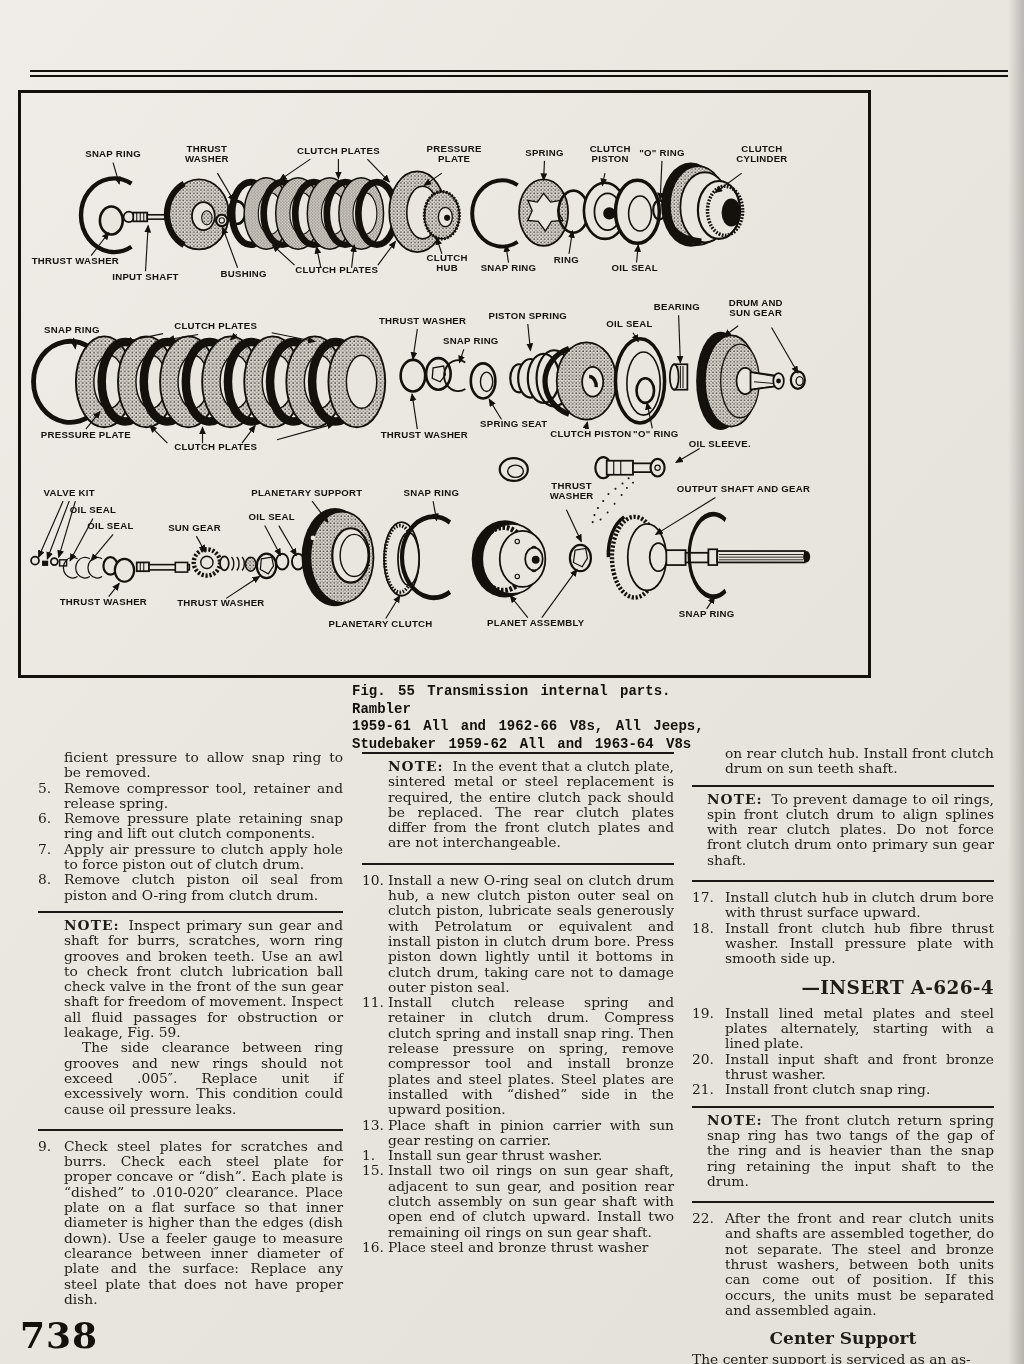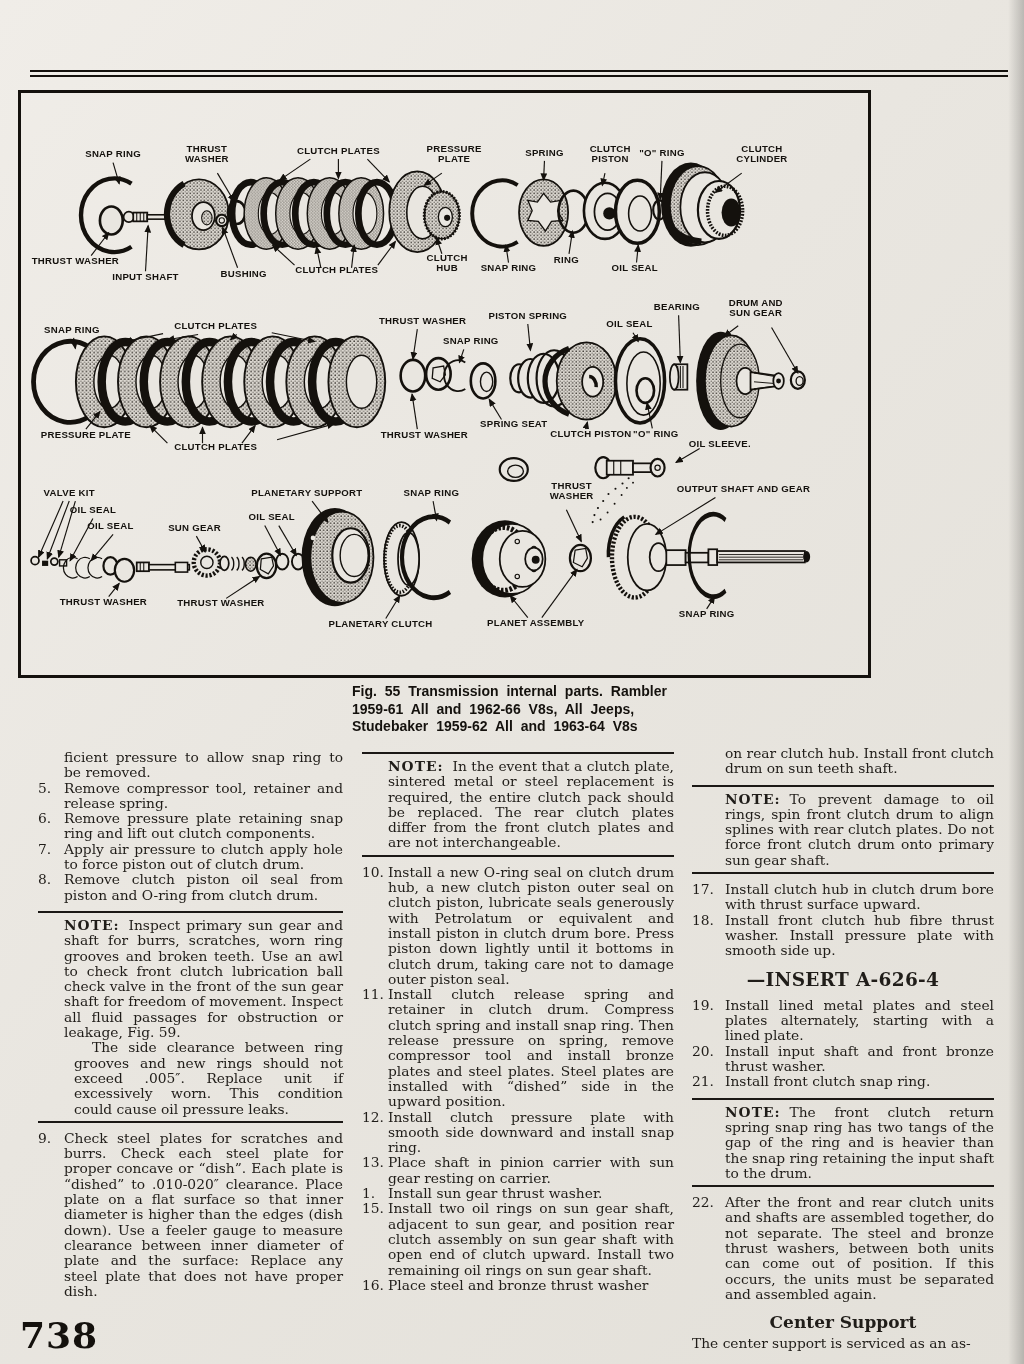--- a/index.html
+++ b/index.html
@@ -15,7 +15,7 @@
   border-top:2.5px solid #14110d;border-bottom:2px solid #14110d}
 .figure-box{position:absolute;left:18px;top:90px;width:853px;height:588px;border:3.5px solid #14110d}
 .figure-box svg{width:100%;height:100%;display:block}
-.caption{position:absolute;left:352px;top:683px;width:376px;font-family:Liberation Sans, sans-serif;
+.caption{position:absolute;left:352px;top:683px;width:376px;font-family:Liberation Mono, monospace;
   font-weight:bold;font-size:14px;line-height:17.5px;word-spacing:4px;color:#14110d}
 .col{position:absolute;font-size:13.8px;line-height:15.3px;text-align:justify;color:#201d19}
 .col-left{left:38px;top:750px;width:305px}

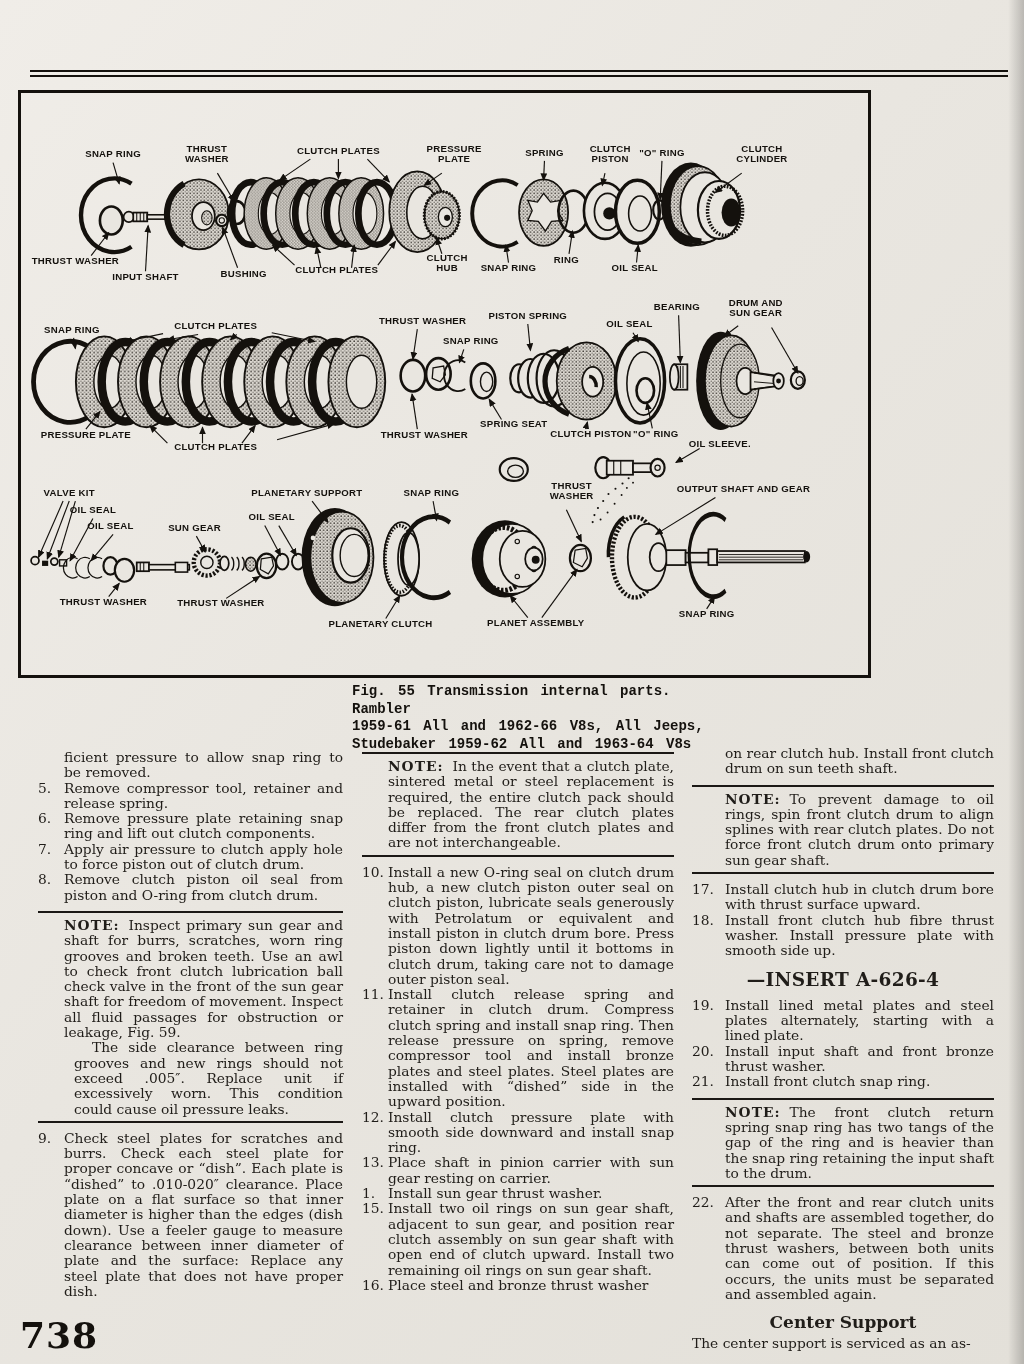--- a/index.html
+++ b/index.html
@@ -27,7 +27,7 @@
 .item .num{flex:none;width:26px}
 .col-right .item .num{width:33px}
 .item .body{flex:1}
-.note{border-top:2.5px solid #1b1815;border-bottom:2.5px solid #1b1815;padding:5px 0 4px;margin:8px 0}
+.note{border-top:2.5px solid #1b1815;border-bottom:2.5px solid #1b1815;padding:5px 0 12px;margin:8px 0}
 .note .inner{margin-left:26px}
 .col-right .note .inner{margin-left:33px}
 .note b{letter-spacing:1px;margin-right:9px}

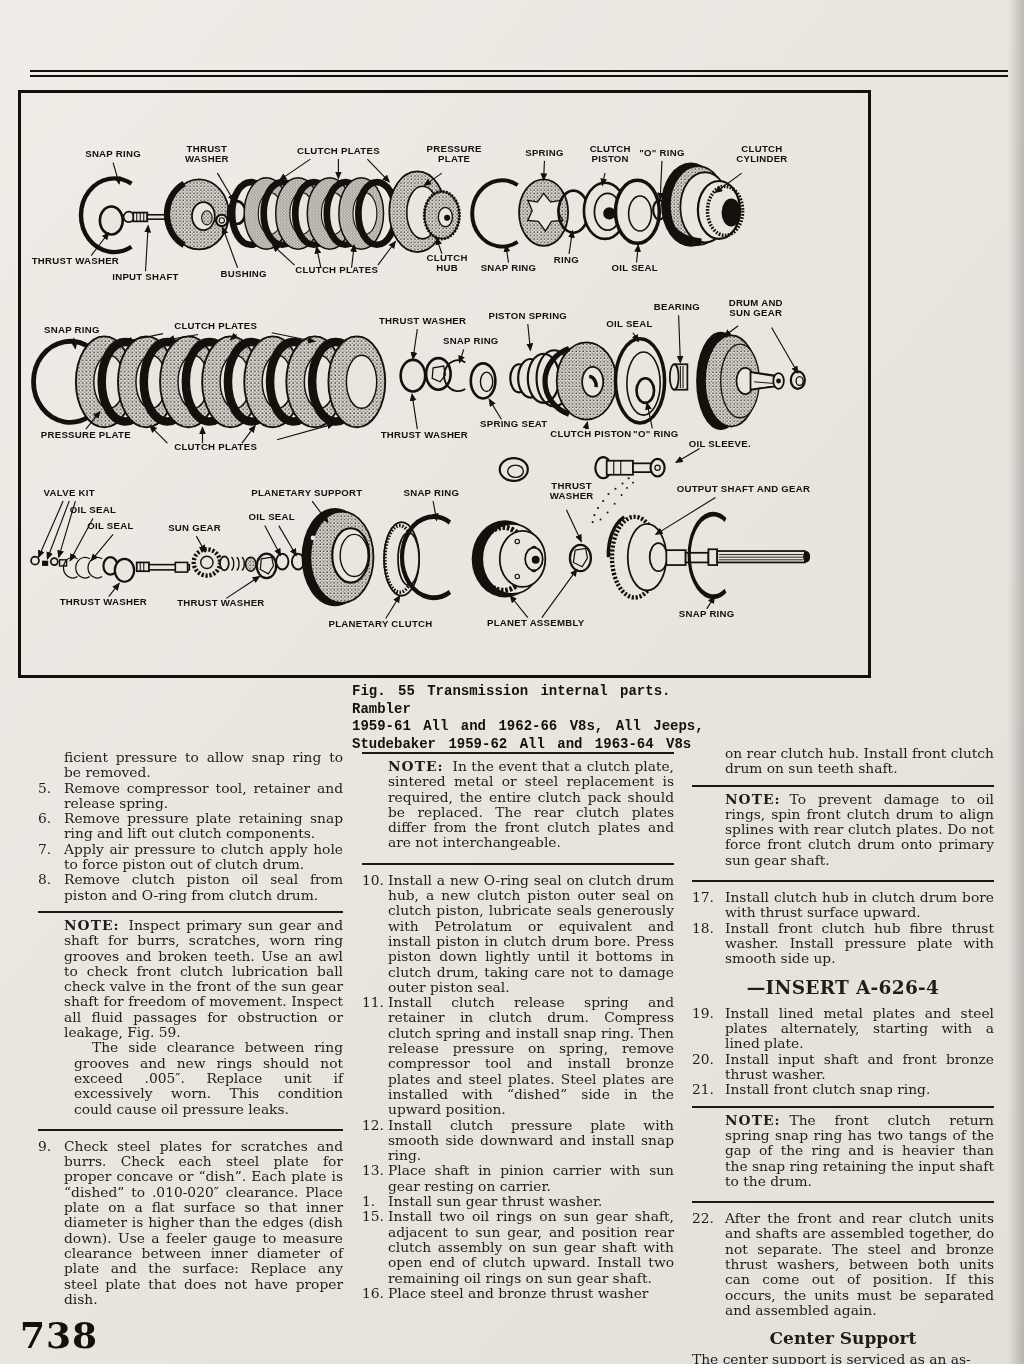--- a/index.html
+++ b/index.html
@@ -29,7 +29,7 @@
 .item .body{flex:1}
 .note{border-top:2.5px solid #1b1815;border-bottom:2.5px solid #1b1815;padding:5px 0 12px;margin:8px 0}
 .note .inner{margin-left:26px}
-.col-right .note .inner{margin-left:33px}
+.col-right .note .inner{margin-left:15px}
 .note b{letter-spacing:1px;margin-right:9px}
 .note .p2{text-indent:18px;margin-left:36px}
 .insert-heading{font-weight:bold;font-size:18.5px;margin:13px 0 11px;text-align:center;letter-spacing:.3px}

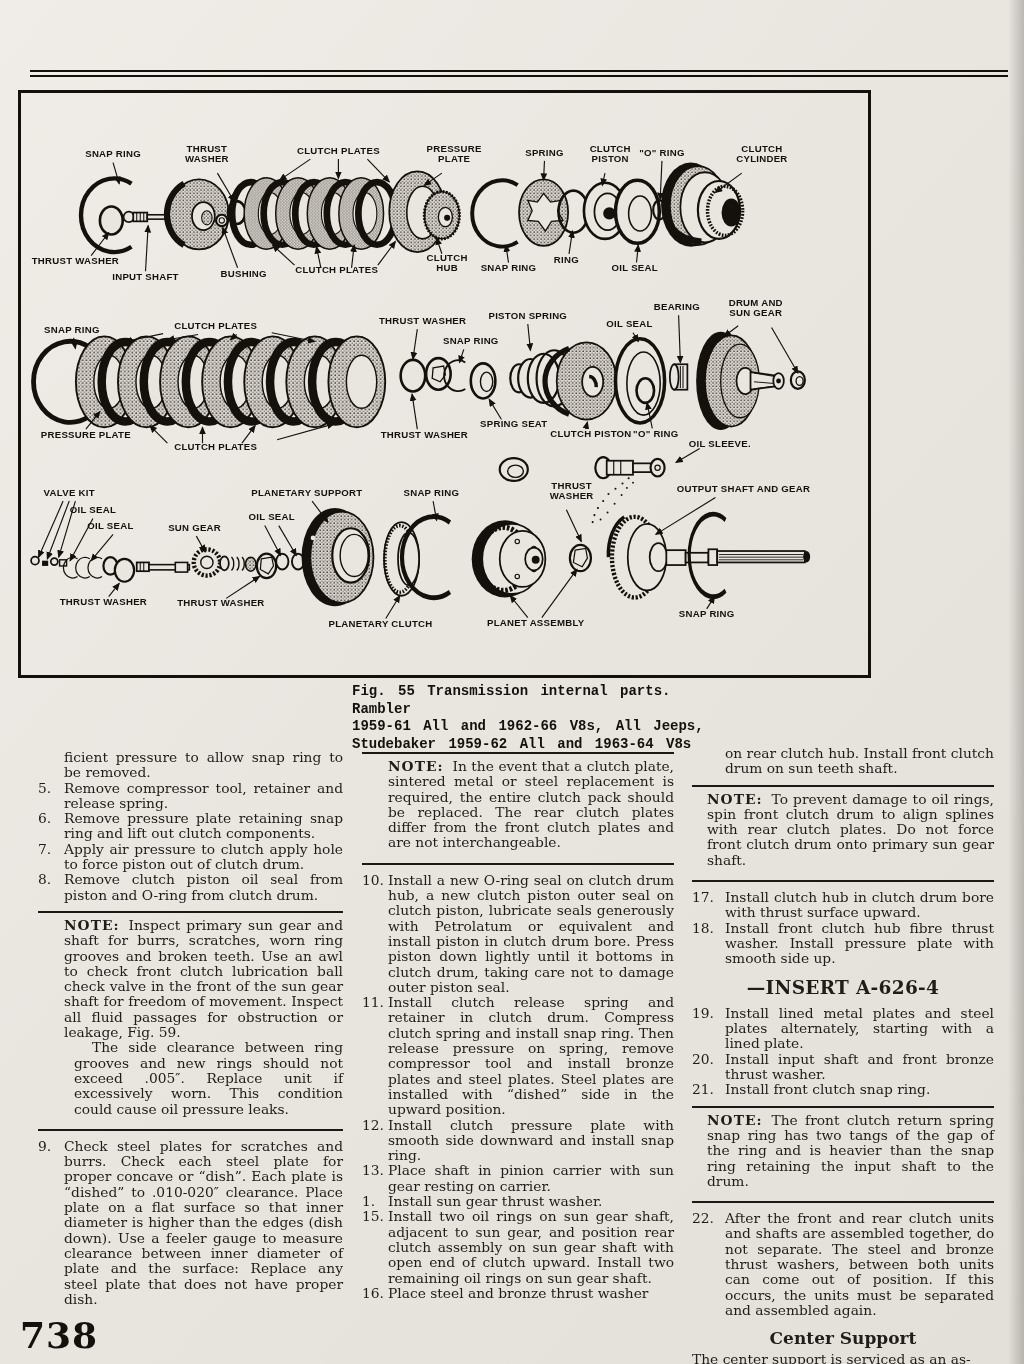--- a/index.html
+++ b/index.html
@@ -32,7 +32,7 @@
 .col-right .note .inner{margin-left:15px}
 .note b{letter-spacing:1px;margin-right:9px}
 .note .p2{text-indent:18px;margin-left:36px}
-.insert-heading{font-weight:bold;font-size:18.5px;margin:13px 0 11px;text-align:center;letter-spacing:.3px}
+.insert-heading{font-weight:bold;font-size:18.5px;margin:13px 0 11px;text-align:right;letter-spacing:.3px}
 .center-heading{font-weight:bold;font-size:17px;margin:13px 0 5px;text-align:center}
 .pageno{position:absolute;left:20px;top:1314px;font-size:36px;font-weight:bold;letter-spacing:1px;color:#14110d}
 .plabel{font-family:"Liberation Sans",sans-serif;font-weight:bold;font-size:11px;fill:#14110d;letter-spacing:.3px}

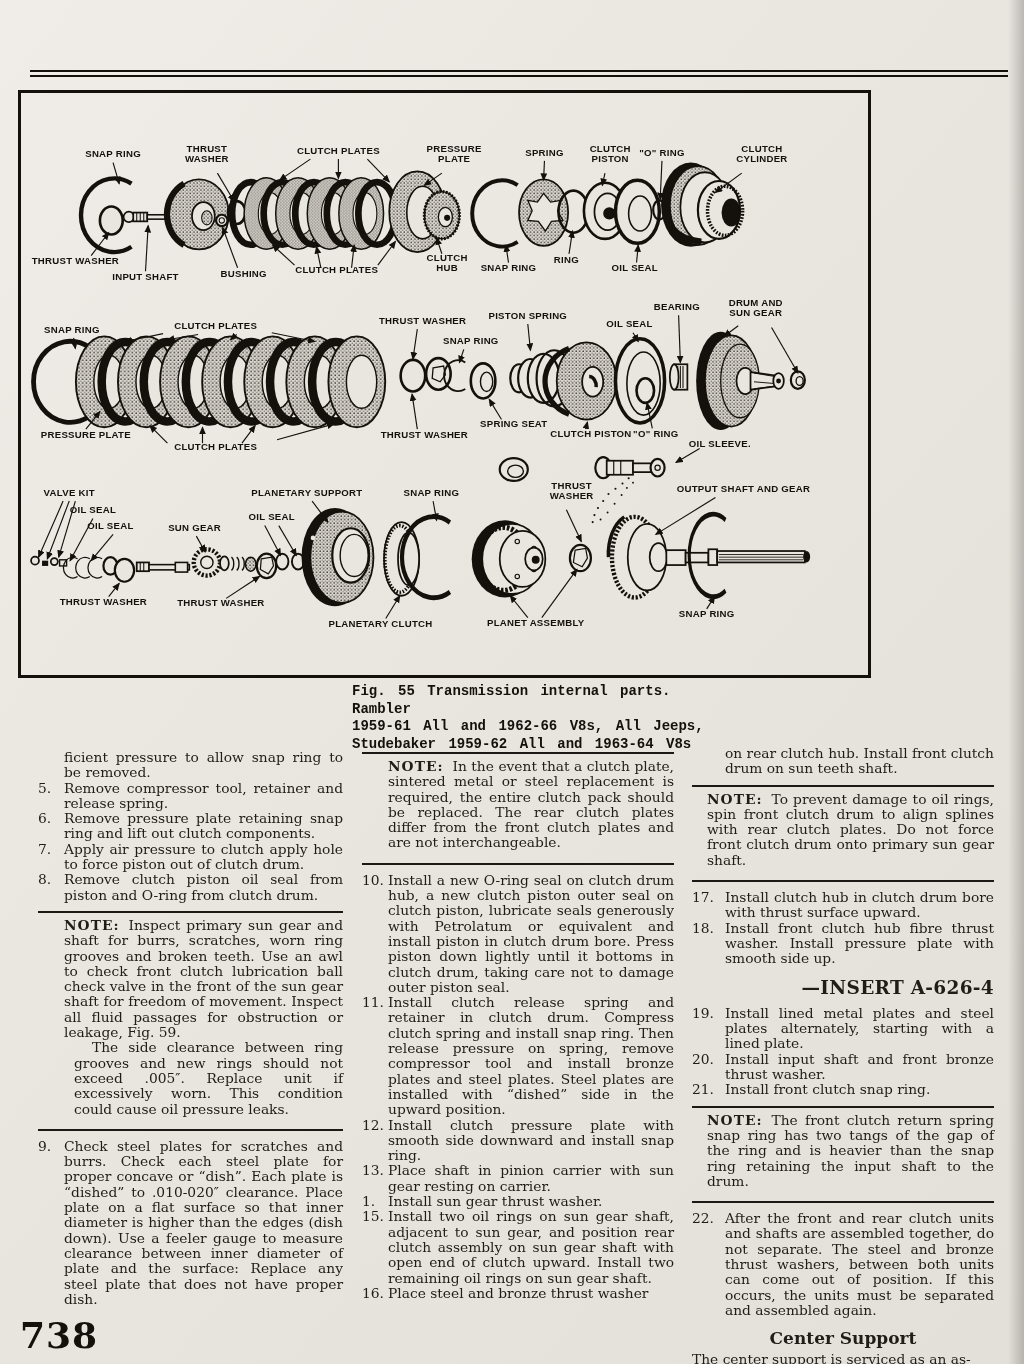--- a/index.html
+++ b/index.html
@@ -31,7 +31,7 @@
 .note .inner{margin-left:26px}
 .col-right .note .inner{margin-left:15px}
 .note b{letter-spacing:1px;margin-right:9px}
-.note .p2{text-indent:18px;margin-left:36px}
+.note .p2{text-indent:18px;margin-left:26px}
 .insert-heading{font-weight:bold;font-size:18.5px;margin:13px 0 11px;text-align:right;letter-spacing:.3px}
 .center-heading{font-weight:bold;font-size:17px;margin:13px 0 5px;text-align:center}
 .pageno{position:absolute;left:20px;top:1314px;font-size:36px;font-weight:bold;letter-spacing:1px;color:#14110d}

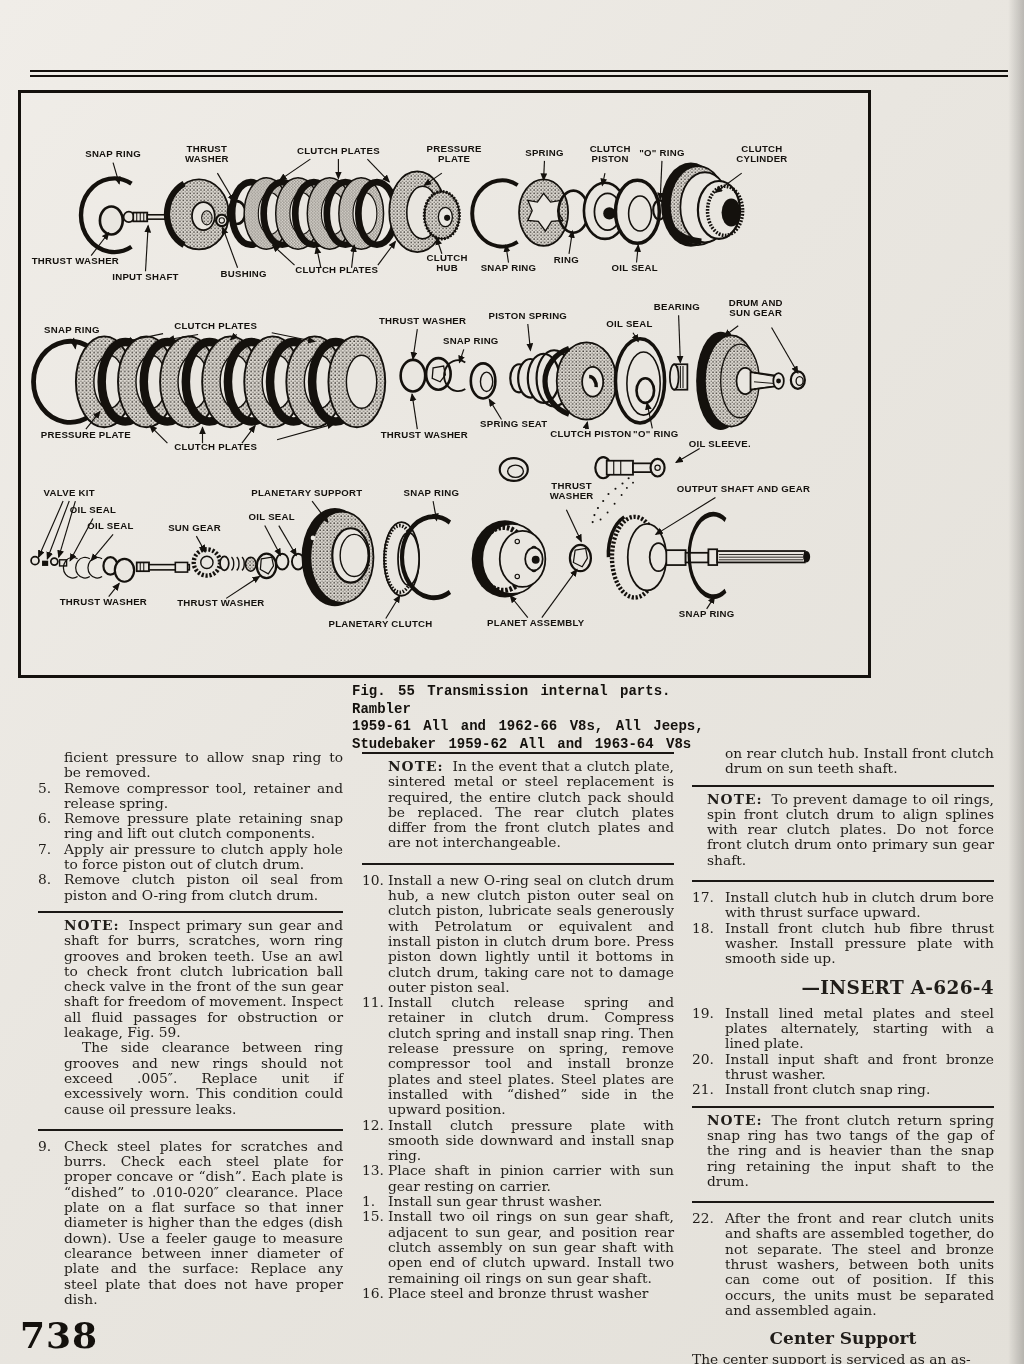--- a/index.html
+++ b/index.html
@@ -483,10 +483,6 @@
       <span class="body">Install clutch release spring and retainer in clutch drum.  Compress clutch spring and install snap ring. Then release pressure on spring, remove compressor tool and install bronze plates and steel plates. Steel plates are installed with “dished” side in the upward position.</span>
     </div>
     <div class="item">
-      <span class="num">12.</span>
-      <span class="body">Install clutch pressure plate with smooth side downward and install snap ring.</span>
-    </div>
-    <div class="item">
       <span class="num">13.</span>
       <span class="body">Place shaft in pinion carrier with sun gear resting on carrier.</span>
     </div>

